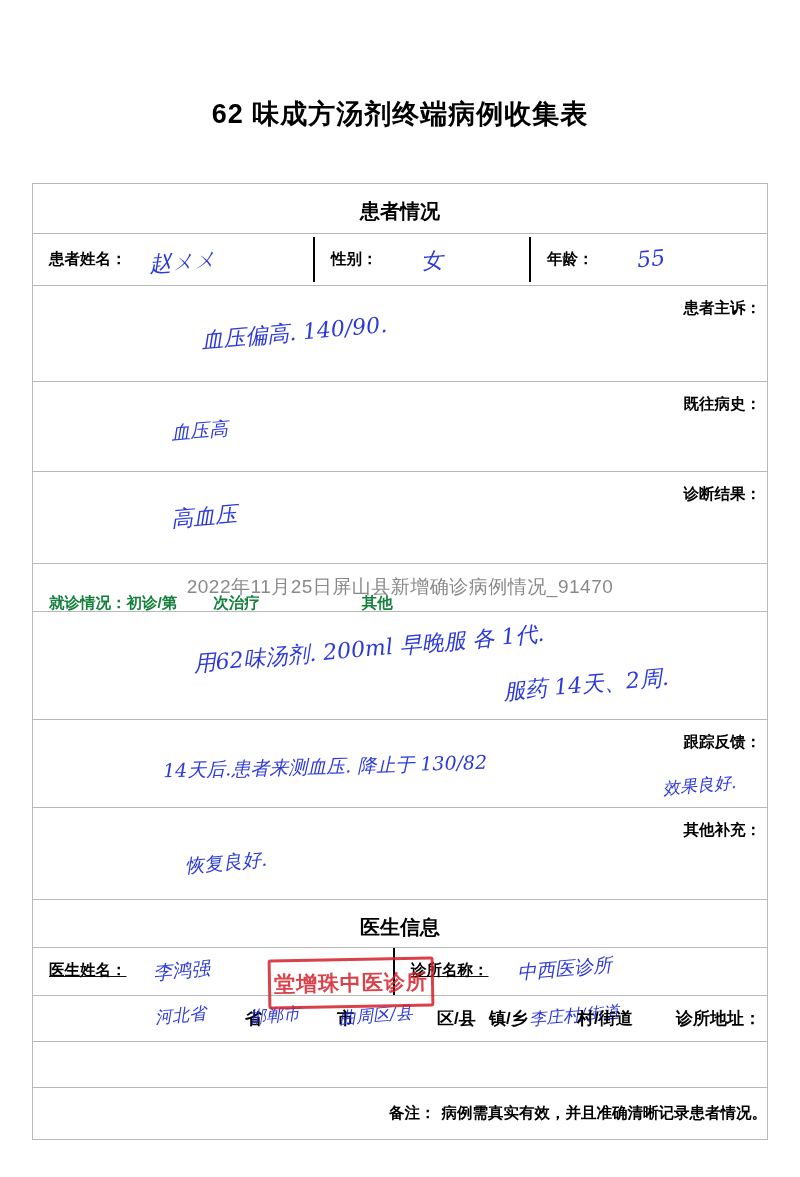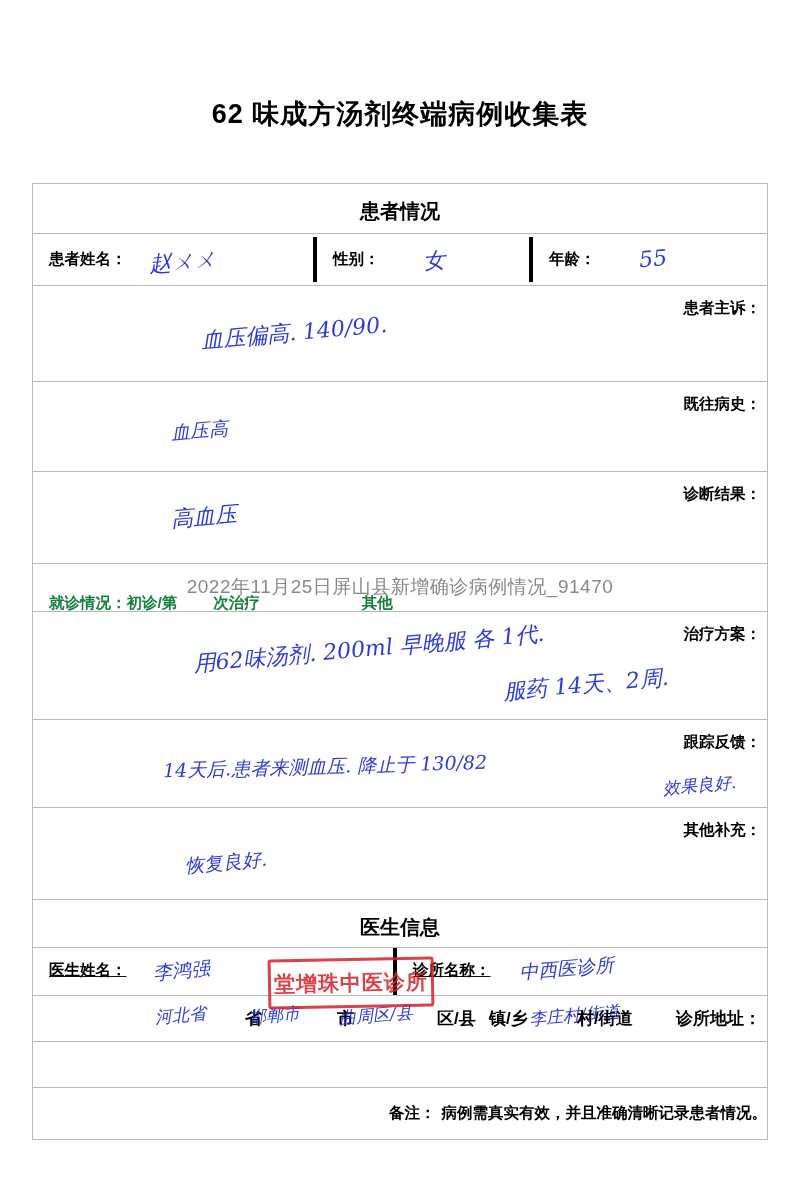--- a/index.html
+++ b/index.html
@@ -56,7 +56,7 @@
     display: flex;
     align-items: flex-start;
   }
-  .cell + .cell { border-left: 4px solid #000000; }
+  .cell + .cell { border-left: 2px solid #000000; }
   .lbl {
     font-size: 15.5px;
     font-weight: bold;

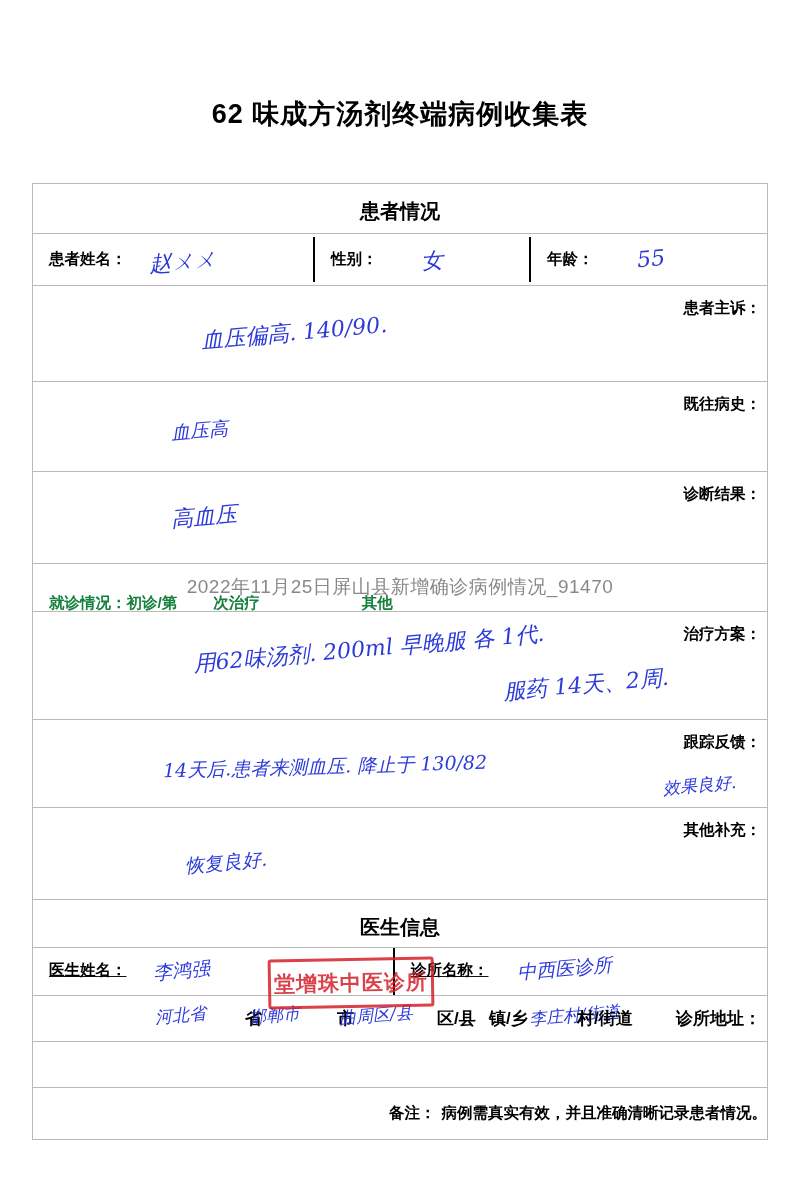--- a/index.html
+++ b/index.html
@@ -215,7 +215,6 @@
 
     <div class="row r-treatment">
       <div class="cell c-full">
-        <span class="lbl">治疗方案：</span>
         <span class="hand r2 big" style="left:160px; top:22px;">用62味汤剂. 200ml 早晚服 各 1代.</span>
         <span class="hand r2 big" style="left:470px; top:58px;">服药 14天、2周.</span>
       </div>

